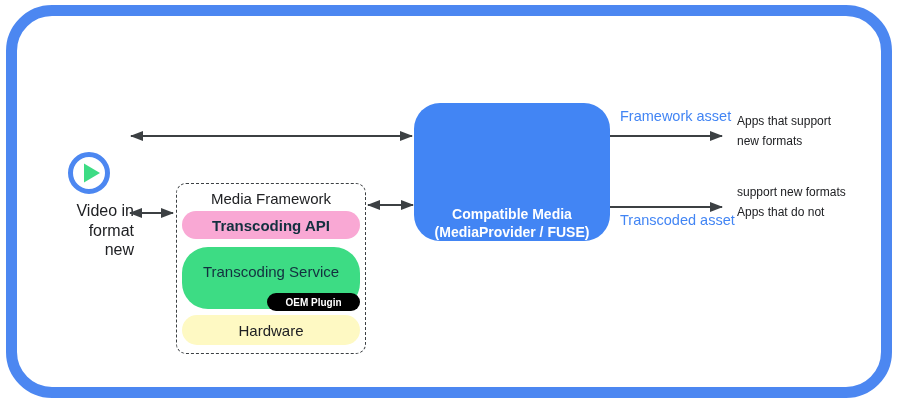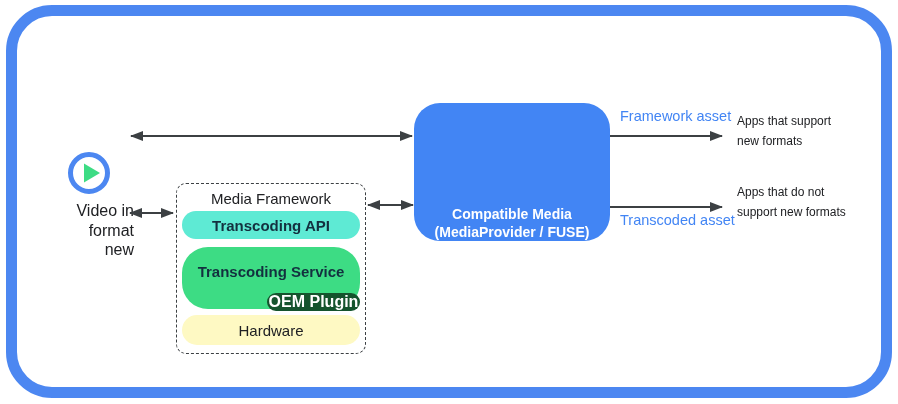--- a/index.html
+++ b/index.html
@@ -157,8 +157,8 @@
   </div>
   <div class="flow-label" style="left:620px; top:212px;">Transcoded asset</div>
   <div class="sink-label" style="left:737px; top:183px;">
+    <div>support new formats</div>
     <div>Apps that do not</div>
-    <div>support new formats</div>
   </div>
 
 </div>

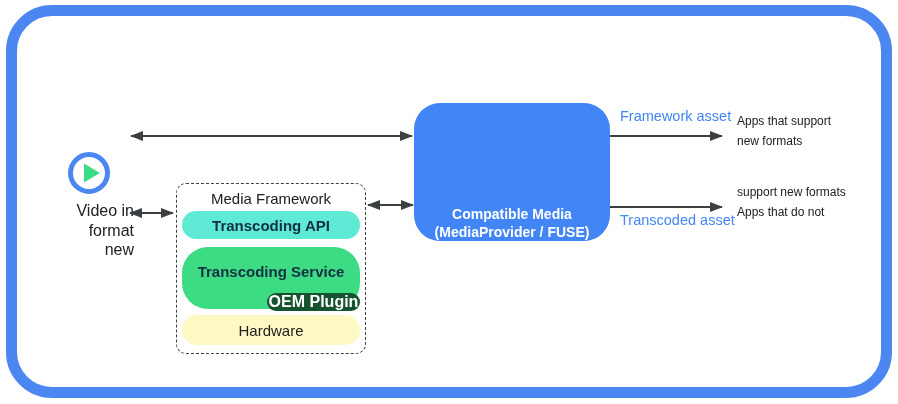--- a/index.html
+++ b/index.html
@@ -55,7 +55,7 @@
   }
   .pill-api {
     position: absolute; left: 5px; top: 27px; width: 178px; height: 28px;
-    background: #5eead4; border-radius: 14px;
+    background: #f9a8d4; border-radius: 14px;
     display: flex; align-items: center; justify-content: center;
     font-size: 15px; font-weight: 700; color: #13303F;
   }

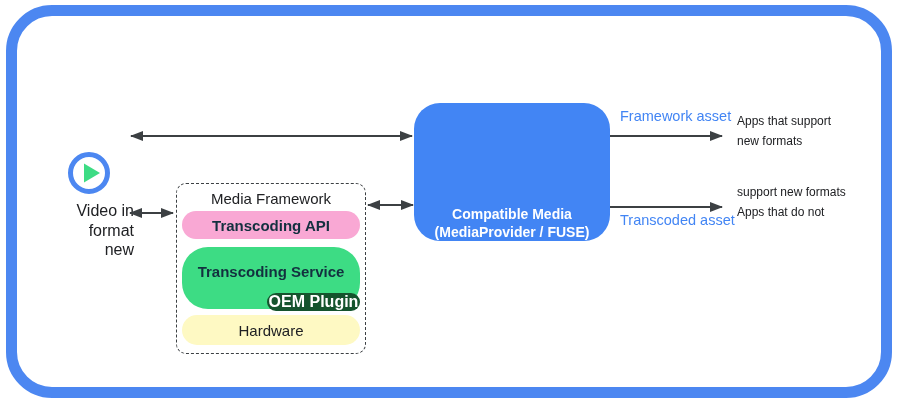--- a/index.html
+++ b/index.html
@@ -64,7 +64,7 @@
     background: #3DDC84; border-radius: 26px;
     display: flex; align-items: center; justify-content: center;
     padding-bottom: 14px;
-    font-size: 15px; font-weight: 700; color: #13303F;
+    font-size: 15px; font-weight: 400; color: #13303F;
   }
   .pill-oem {
     position: absolute; left: 90px; top: 109px; width: 93px; height: 18px;

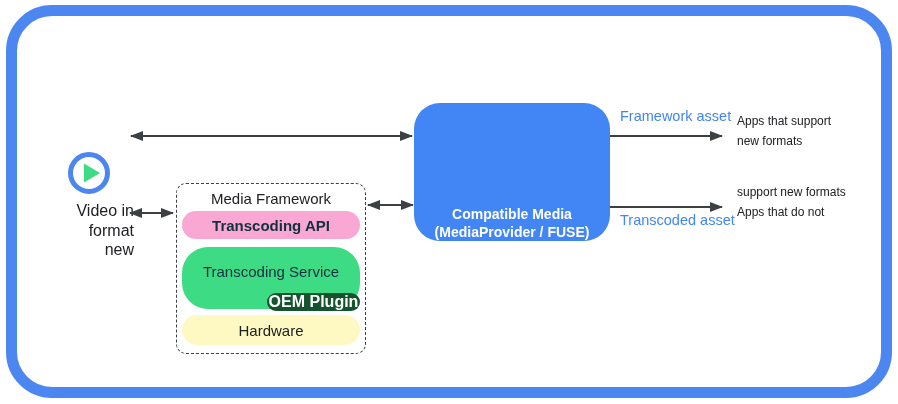--- a/index.html
+++ b/index.html
@@ -68,9 +68,9 @@
   }
   .pill-oem {
     position: absolute; left: 90px; top: 109px; width: 93px; height: 18px;
-    background: #14532d; border-radius: 9px;
+    background: #000000; border-radius: 9px;
     display: flex; align-items: center; justify-content: center;
-    font-size: 16px; font-weight: 700; color: #ffffff;
+    font-size: 10px; font-weight: 700; color: #ffffff;
   }
   .pill-hw {
     position: absolute; left: 5px; top: 131px; width: 178px; height: 30px;

